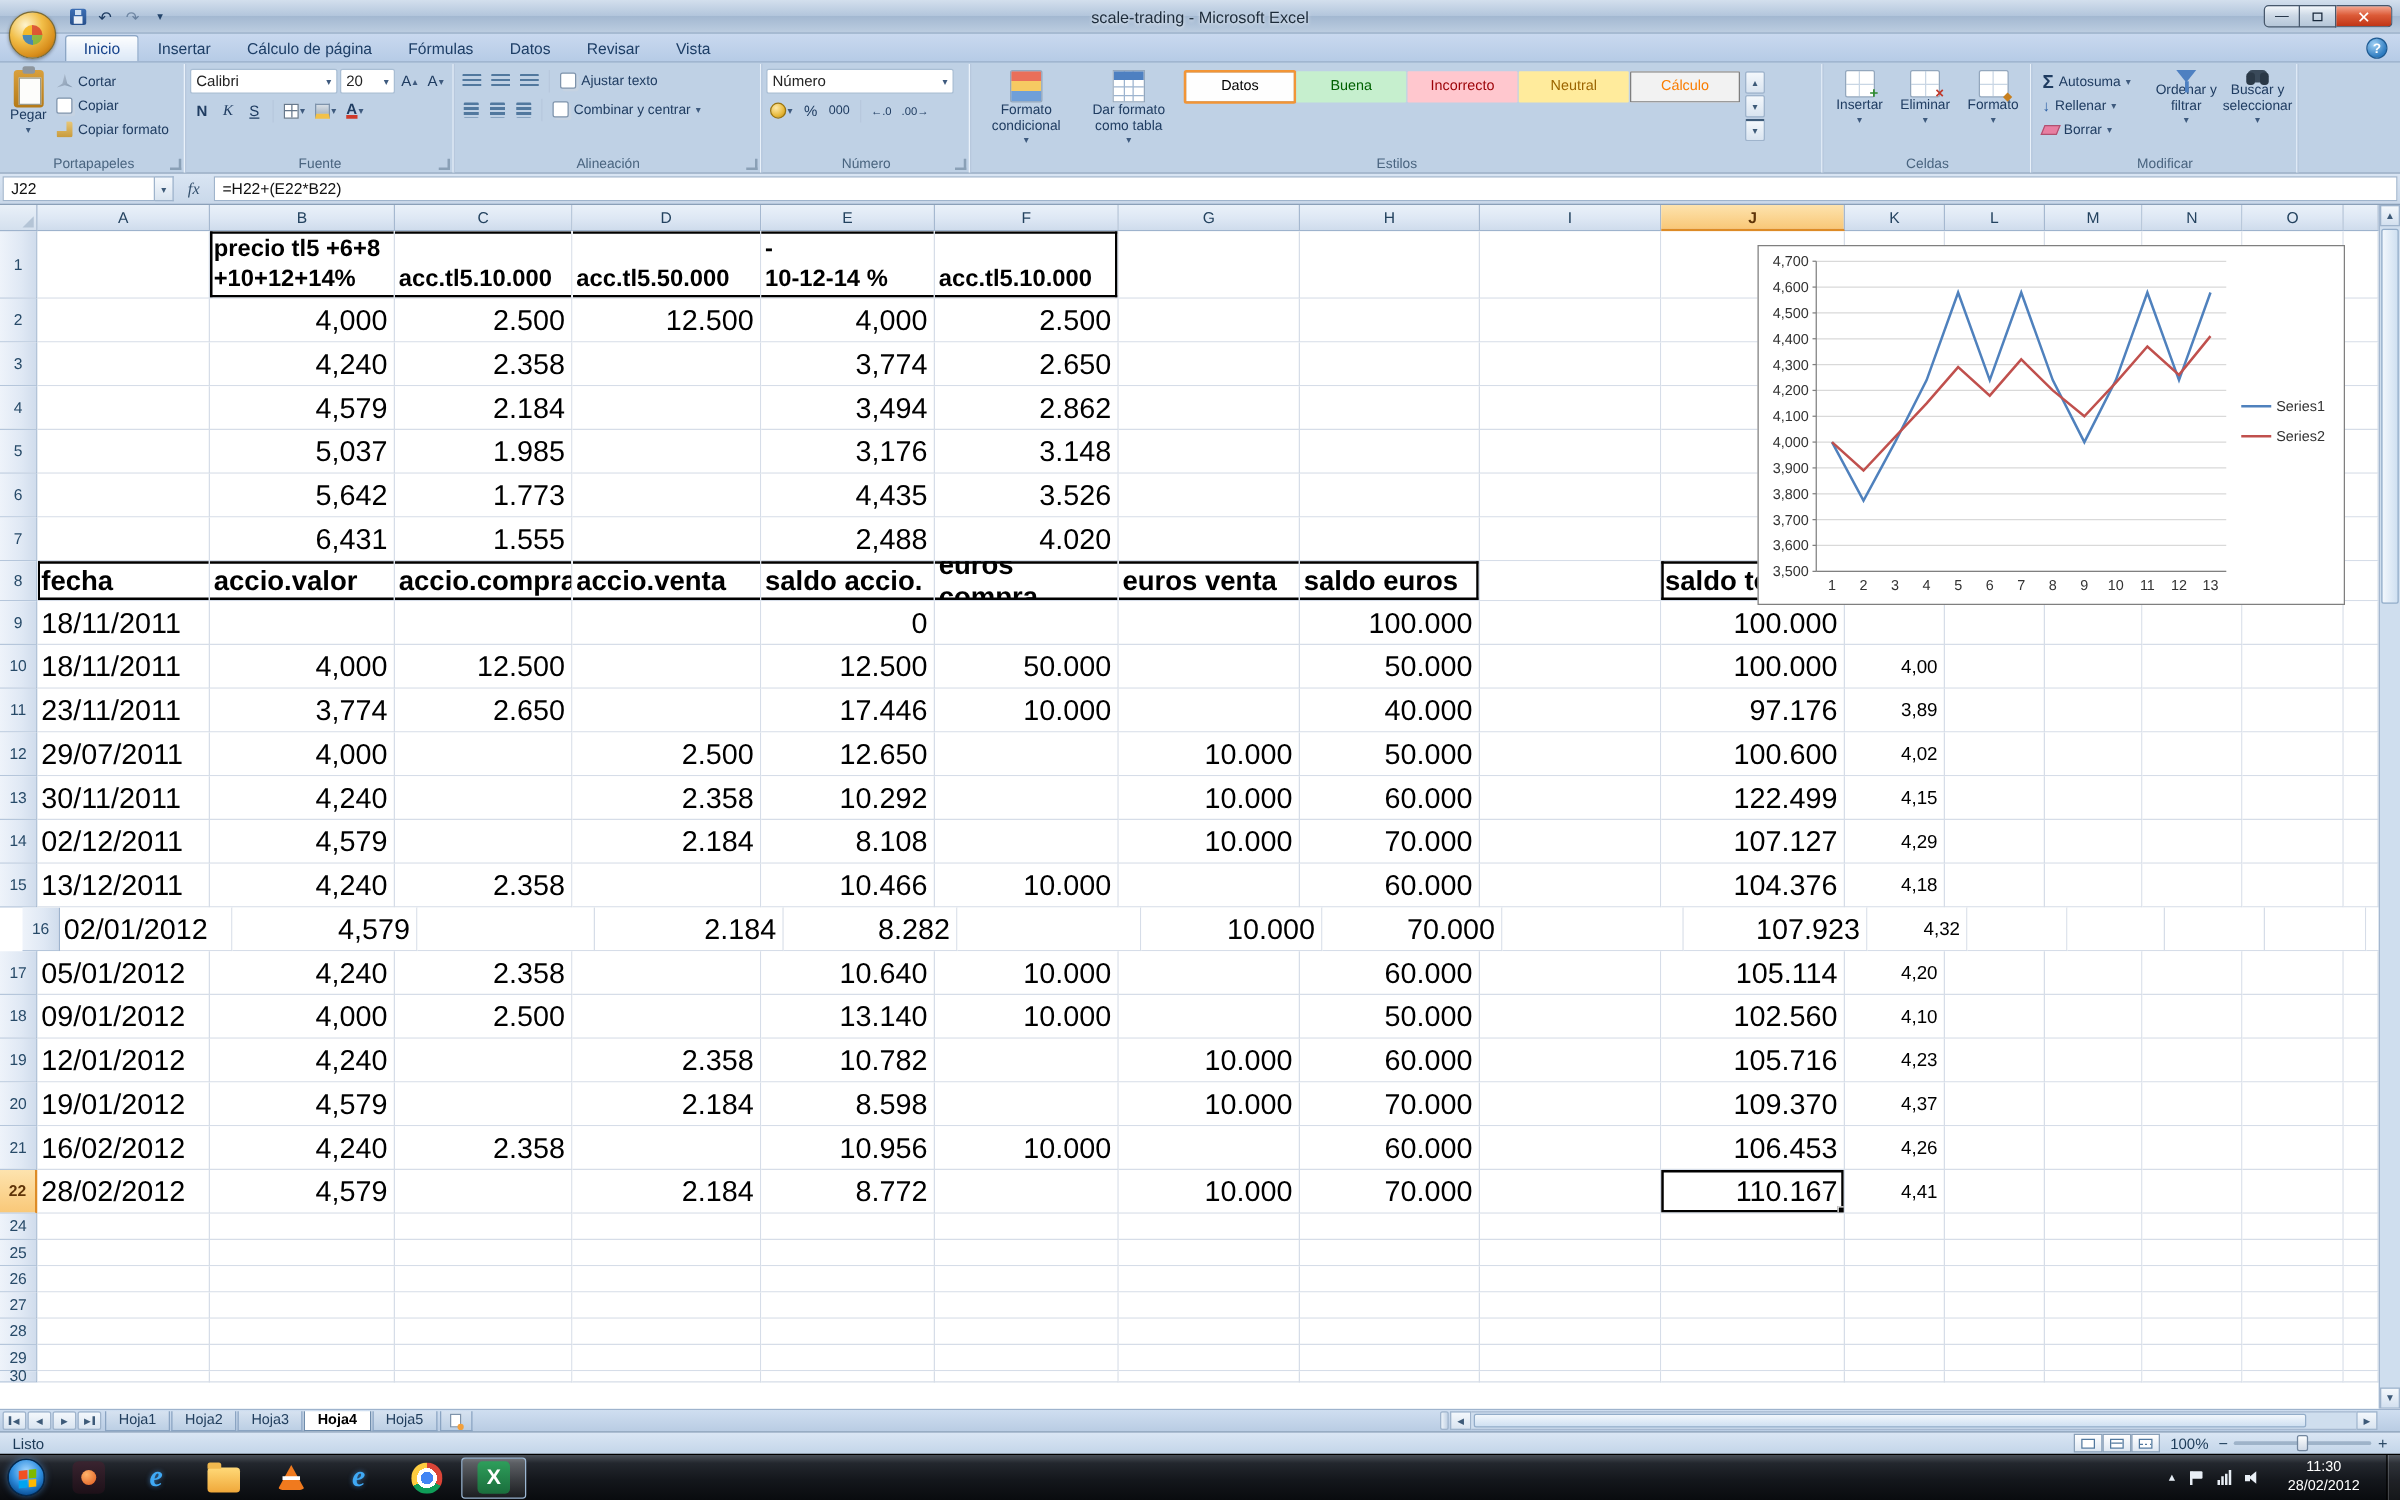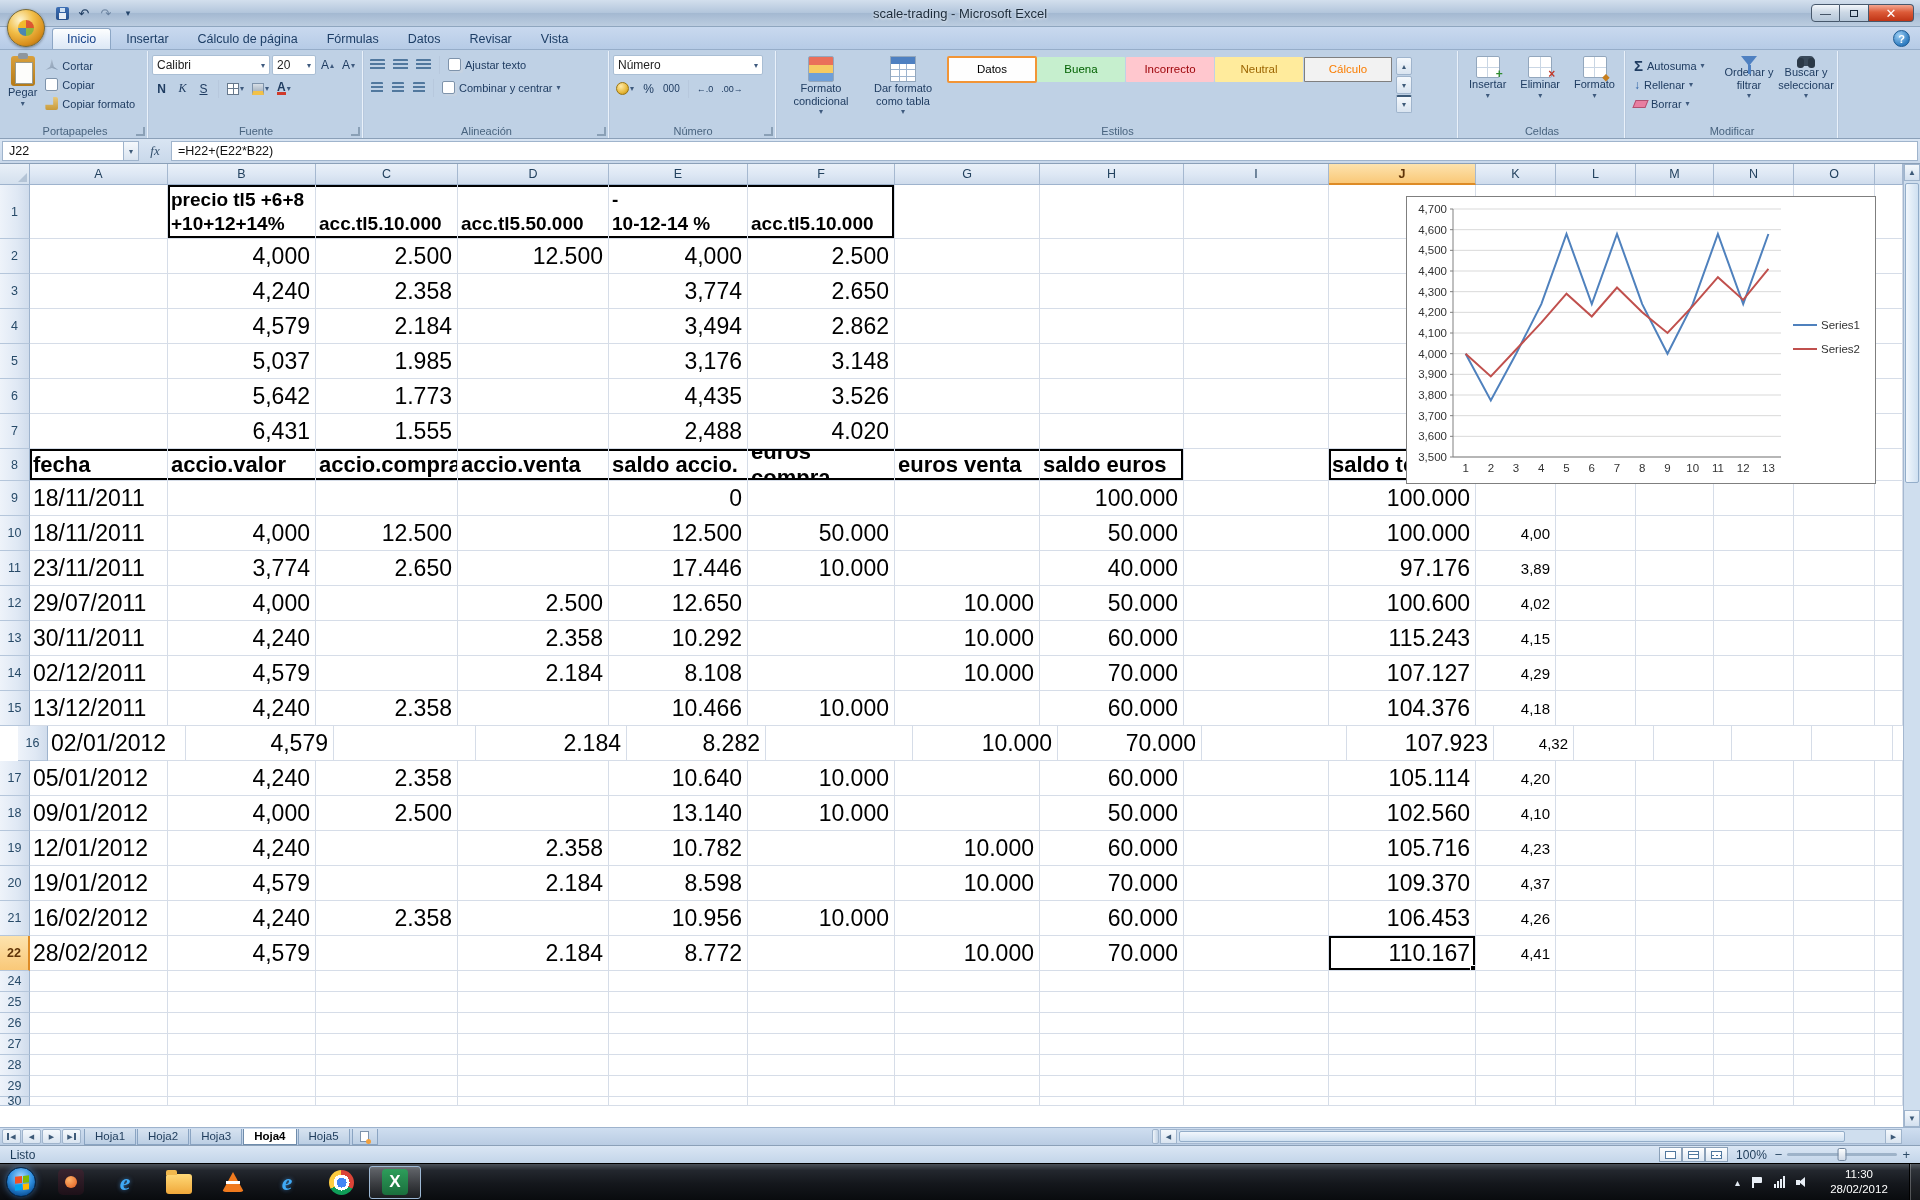--- a/index.html
+++ b/index.html
@@ -720,7 +720,7 @@
         <div class="cell c-big c-num" style="width: 145px;">10.000</div>
         <div class="cell c-big c-num" style="width: 144px;">60.000</div>
         <div class="cell c-big c-num" style="width: 145px;"></div>
-        <div class="cell c-big c-num" style="width: 147px;">115.243</div>
+        <div class="cell c-big c-num" style="width: 147px;">122.499</div>
         <div class="cell c-sm c-num" style="width: 80px;">4,15</div>
         <div class="cell c-big c-num" style="width: 80px;"></div>
         <div class="cell c-big c-num" style="width: 78px;"></div>

